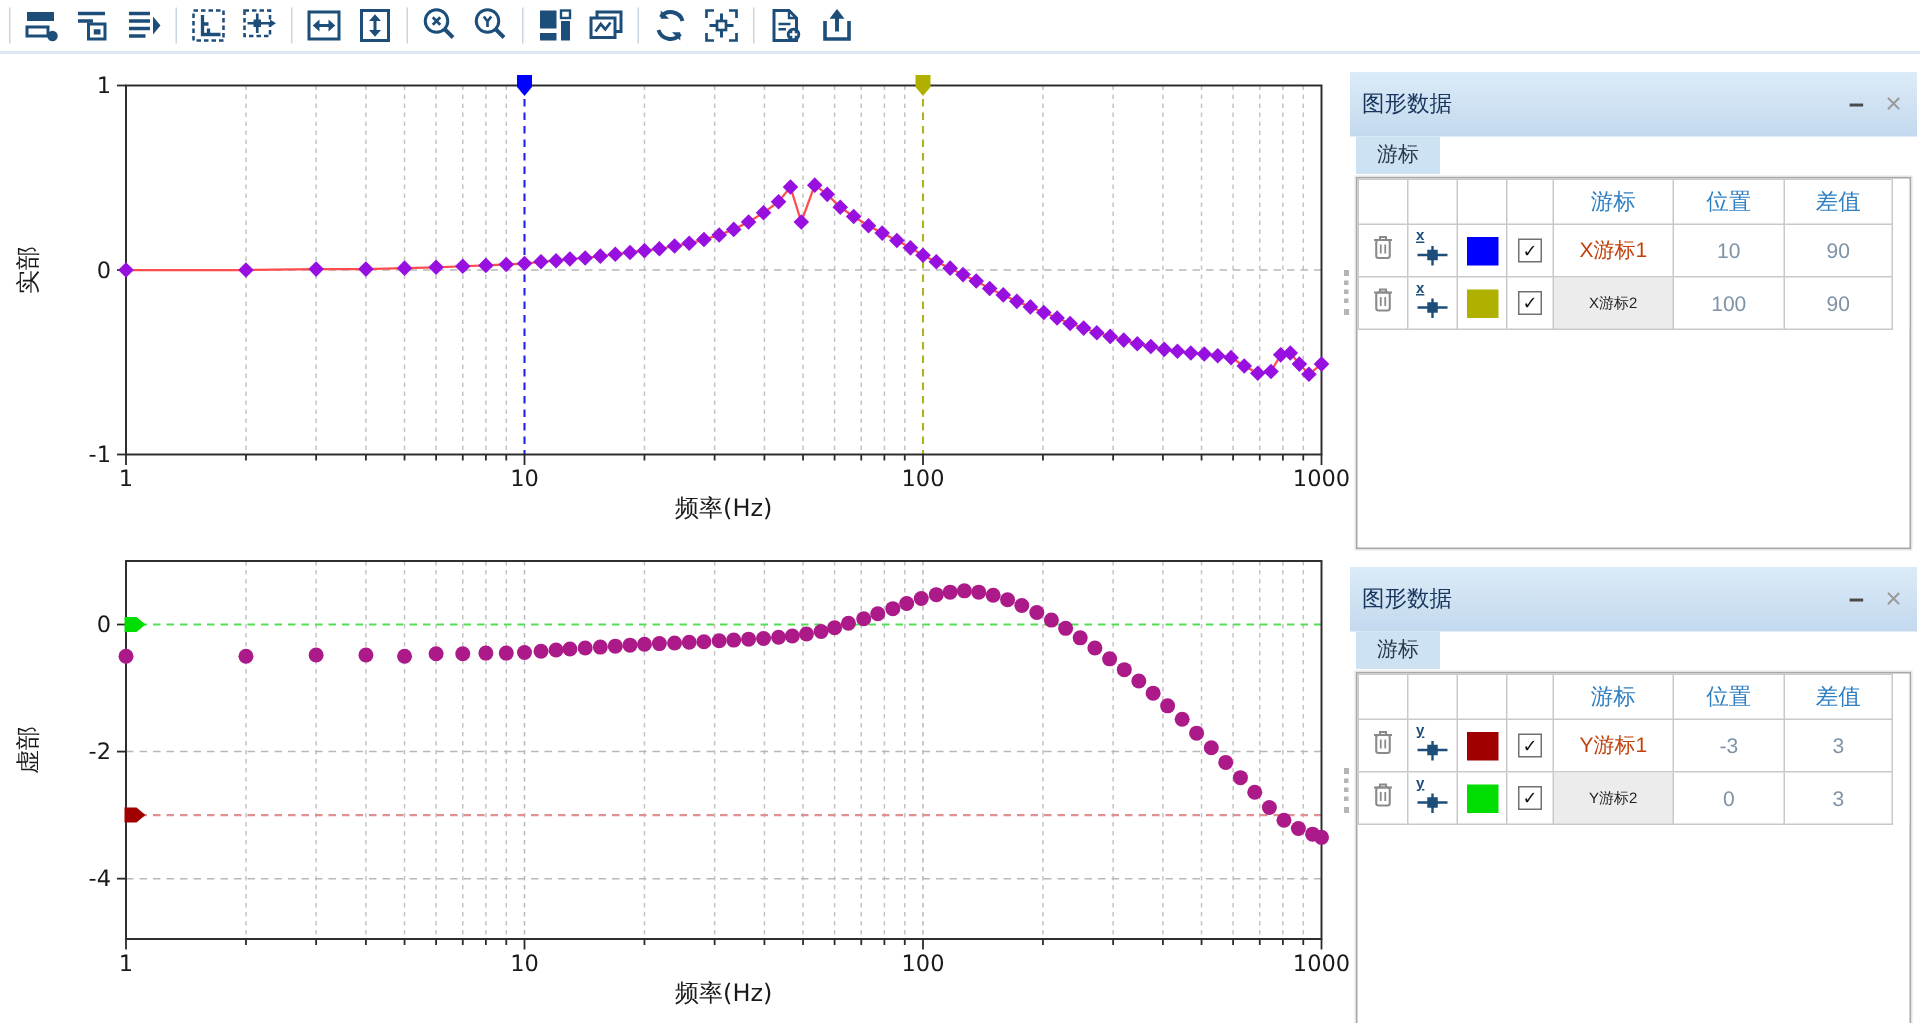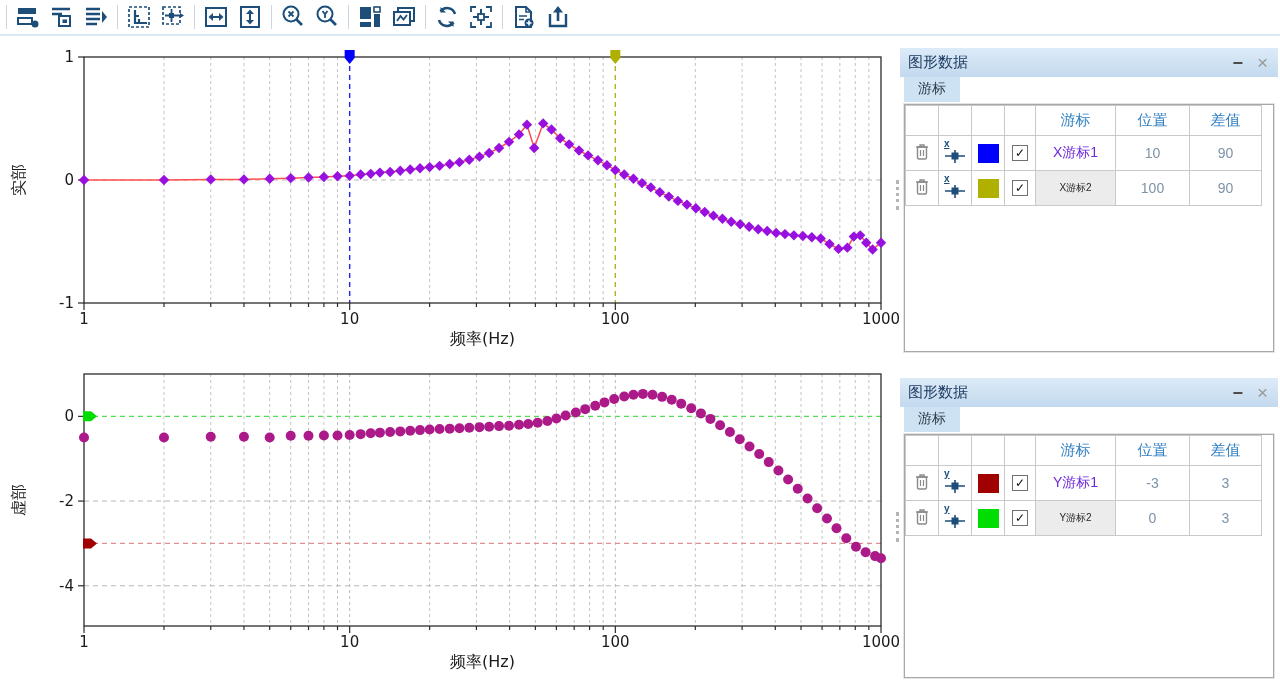--- a/index.html
+++ b/index.html
@@ -24,7 +24,7 @@
 
   
   .panel { position:absolute; left:900px; width:378px; background:#fff; }
-  .panel-title { height:29px; background:linear-gradient(#dcebf8,#c3d9ee);
+  .panel-title { height:43px; background:linear-gradient(#dcebf8,#c3d9ee);
                  display:flex; align-items:center; padding:0 8px; }
   .panel-title-text { color:#17365d; font-size:15px; flex:1; }
   .win-btns { display:flex; align-items:center; gap:14px; padding-right:2px; }

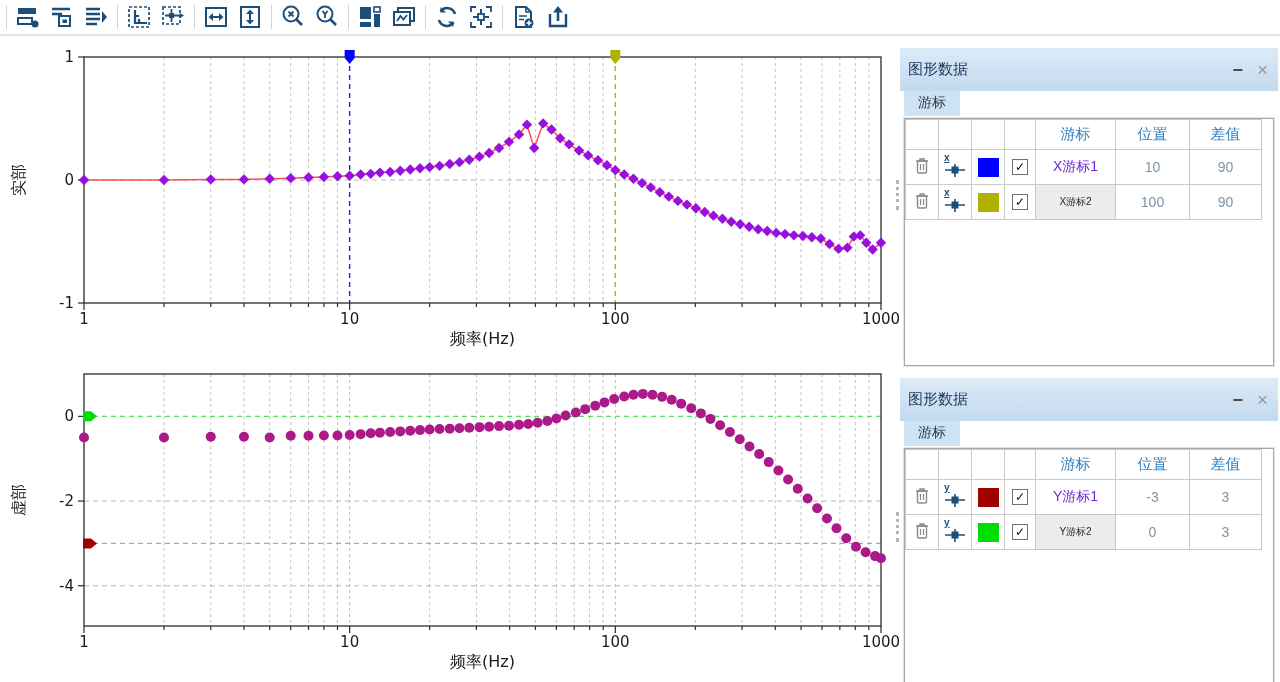--- a/index.html
+++ b/index.html
@@ -43,7 +43,7 @@
   .c-del{width:33px}.c-ico{width:33px}.c-sw{width:33px}.c-chk{width:31px}
   .c-name{width:80px}.c-pos{width:74px}.c-dif{width:72px}.c-fill{border-top:none!important;border-right:none!important;border-bottom:none!important;}
   .val { color:#7e93a6; font-size:14px; }
-  .name-dim { color:#6d28d9; font-size:14px; }
+  .name-dim { color:#c2410c; font-size:14px; }
   .name-sel { color:#1f1f1f; font-size:10px; background:#ececec !important; }
   .swatch { width:21px; height:19px; margin:0 auto; }
   .checkbox { width:16px; height:16px; border:1px solid #707070; background:#fff; margin:0 auto;

